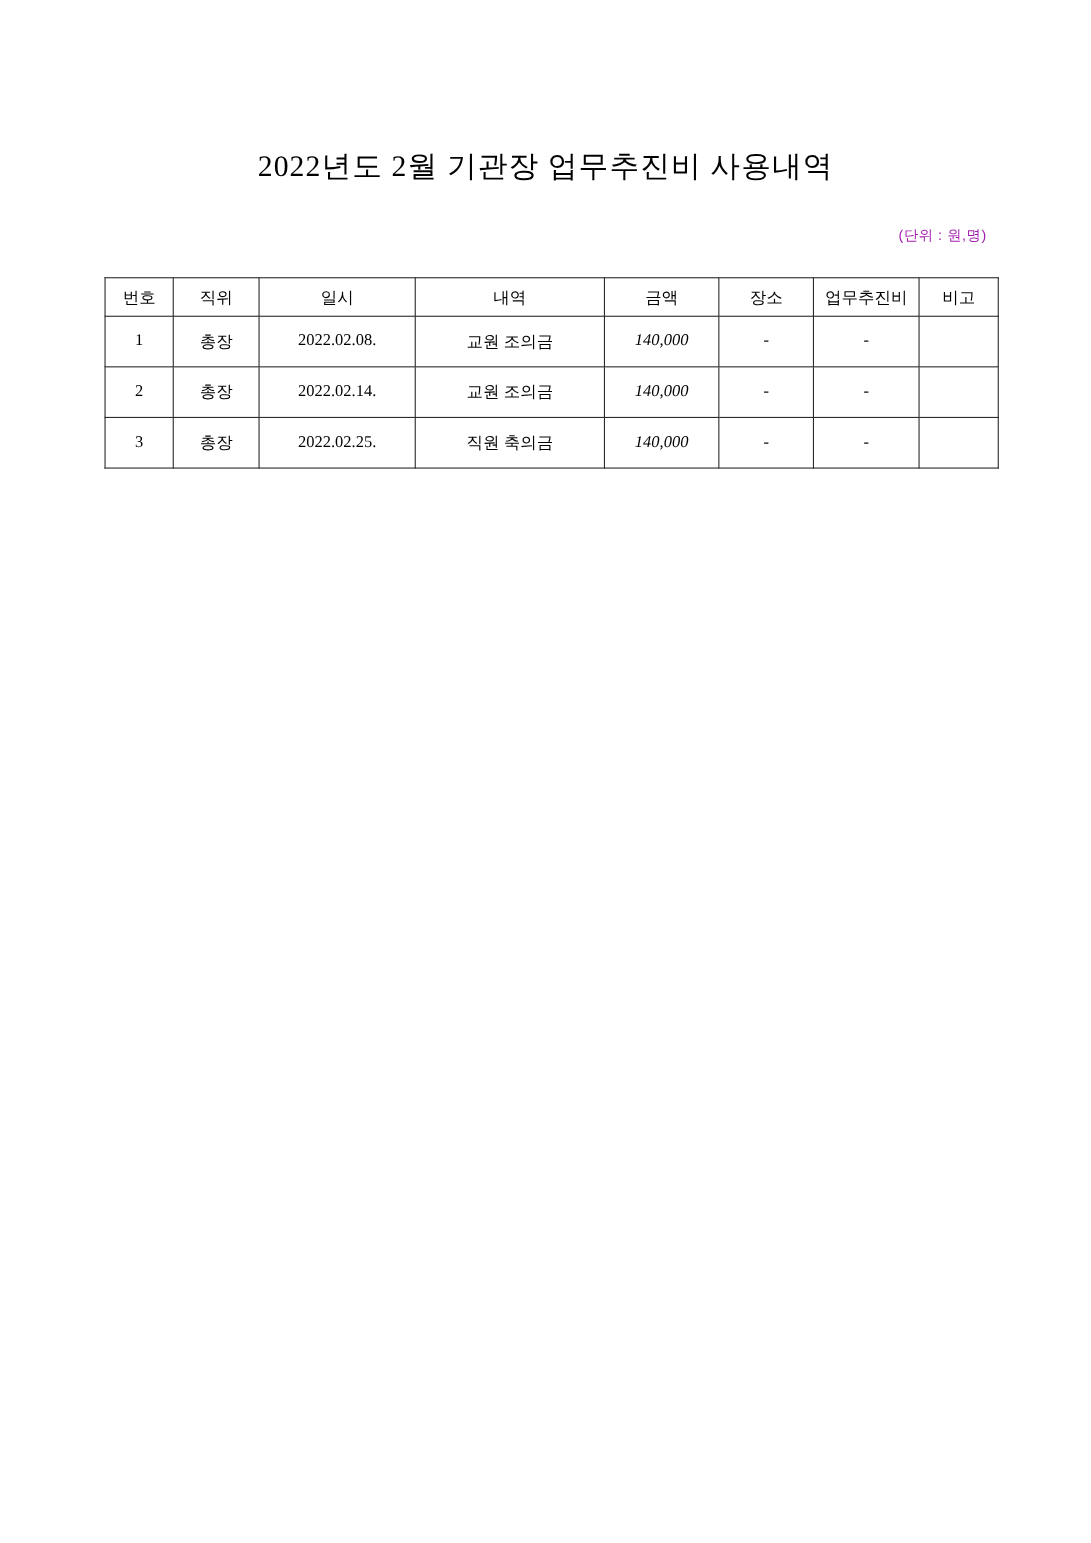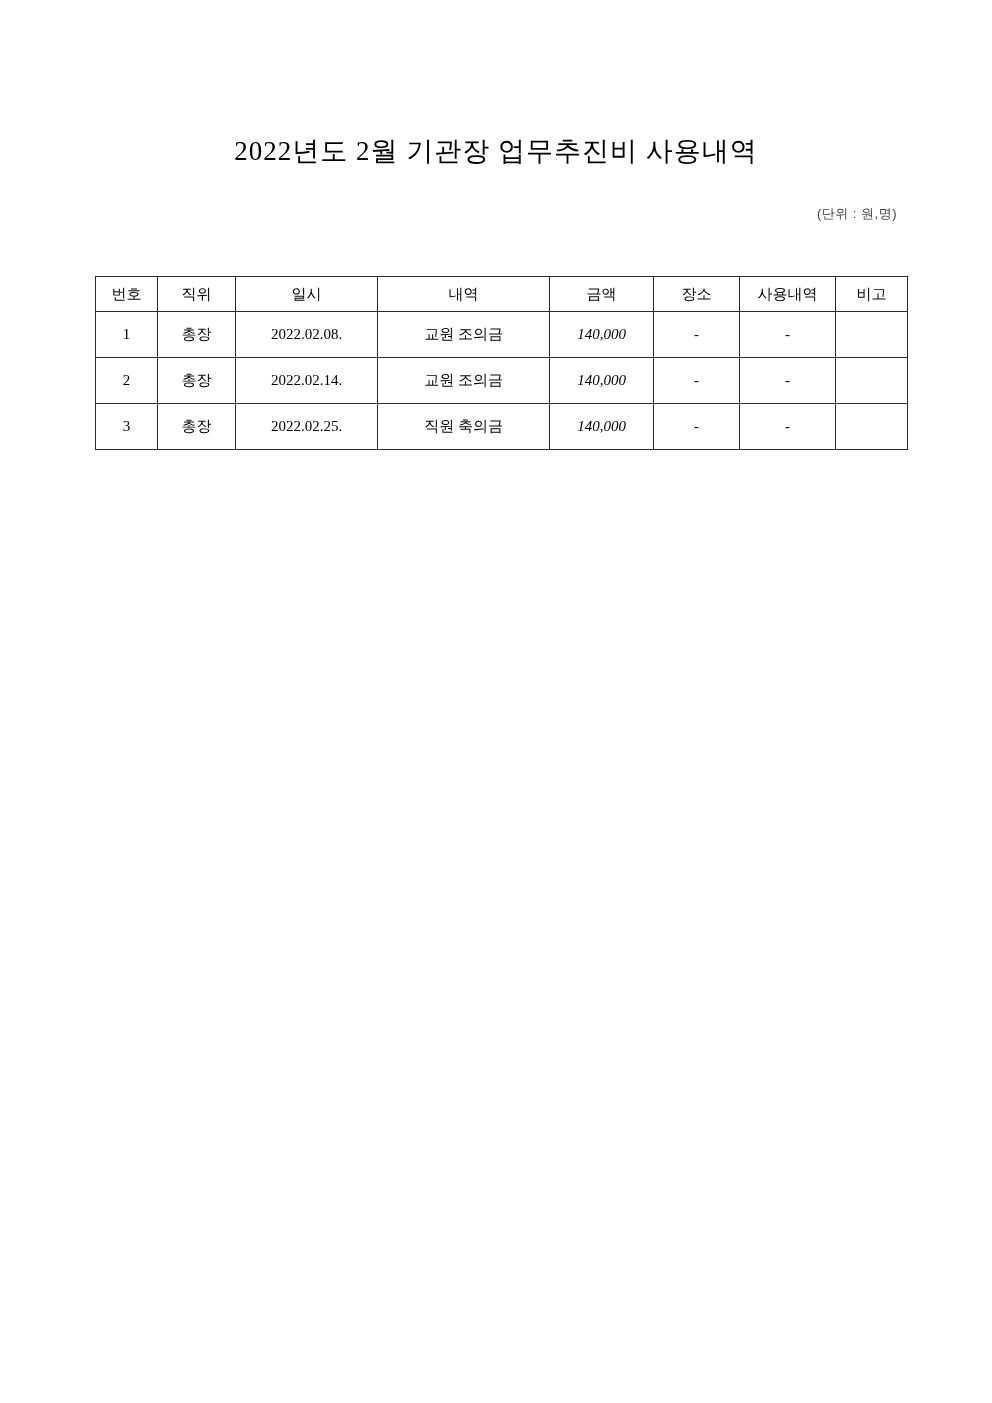--- a/index.html
+++ b/index.html
@@ -41,7 +41,7 @@
     right: 95px;
     font-size: 13px;
     font-family: "Liberation Sans", sans-serif;
-    color: #404040;
+    color: #a21caf;
     letter-spacing: 0.5px;
   }
   .table-wrap {

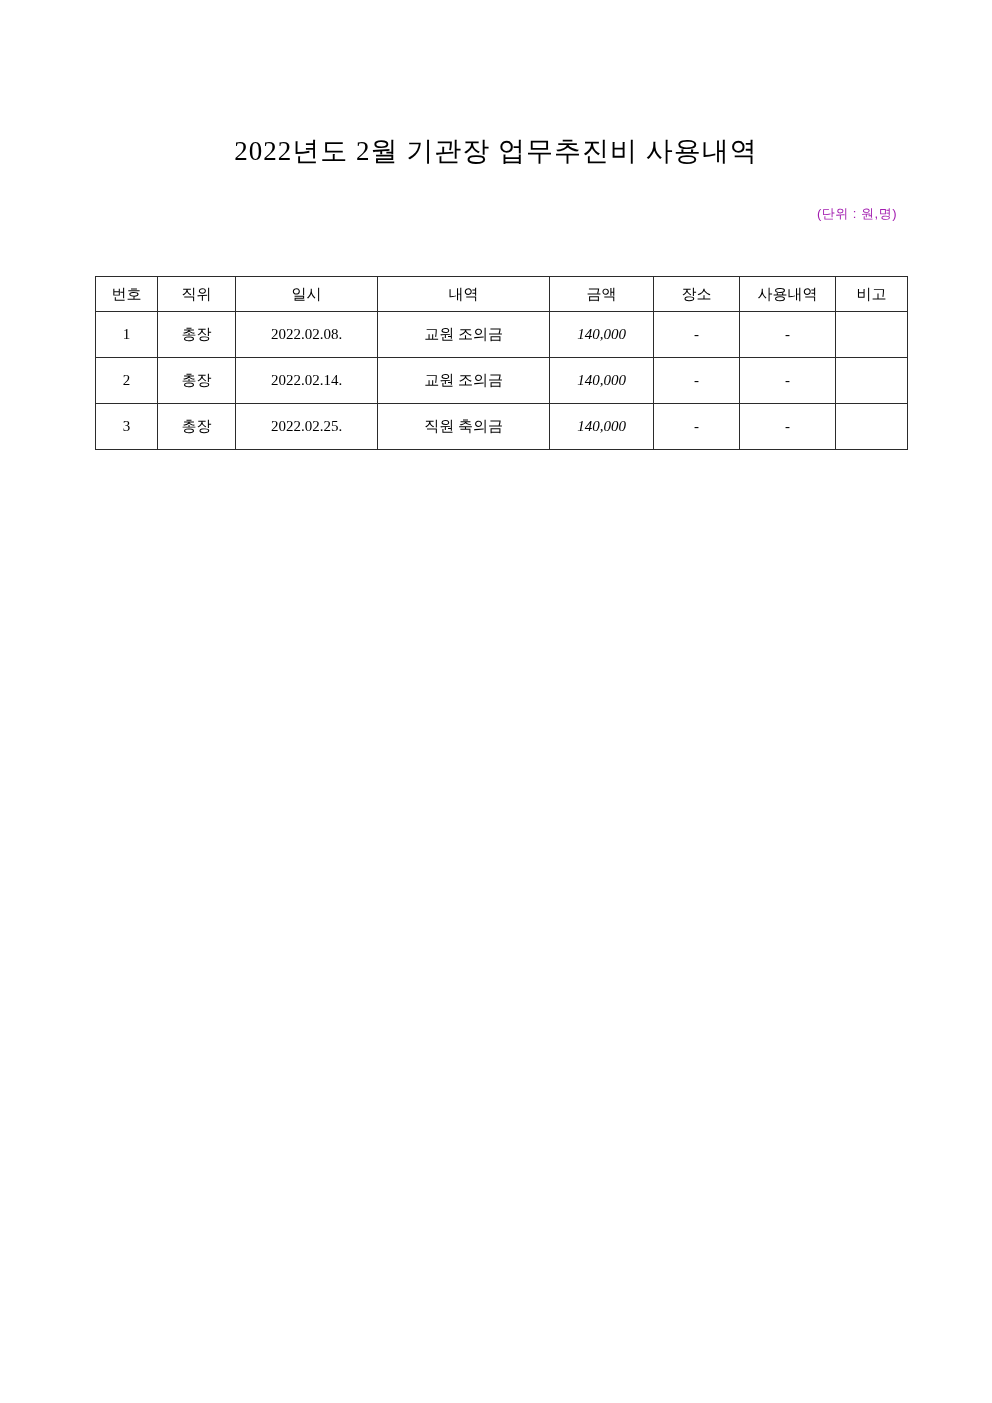--- a/index.html
+++ b/index.html
@@ -49,7 +49,6 @@
     top: 252px;
     left: 95px;
     width: 802px;
-    margin-top: 24px;
   }
   table.expense {
     border-collapse: collapse;

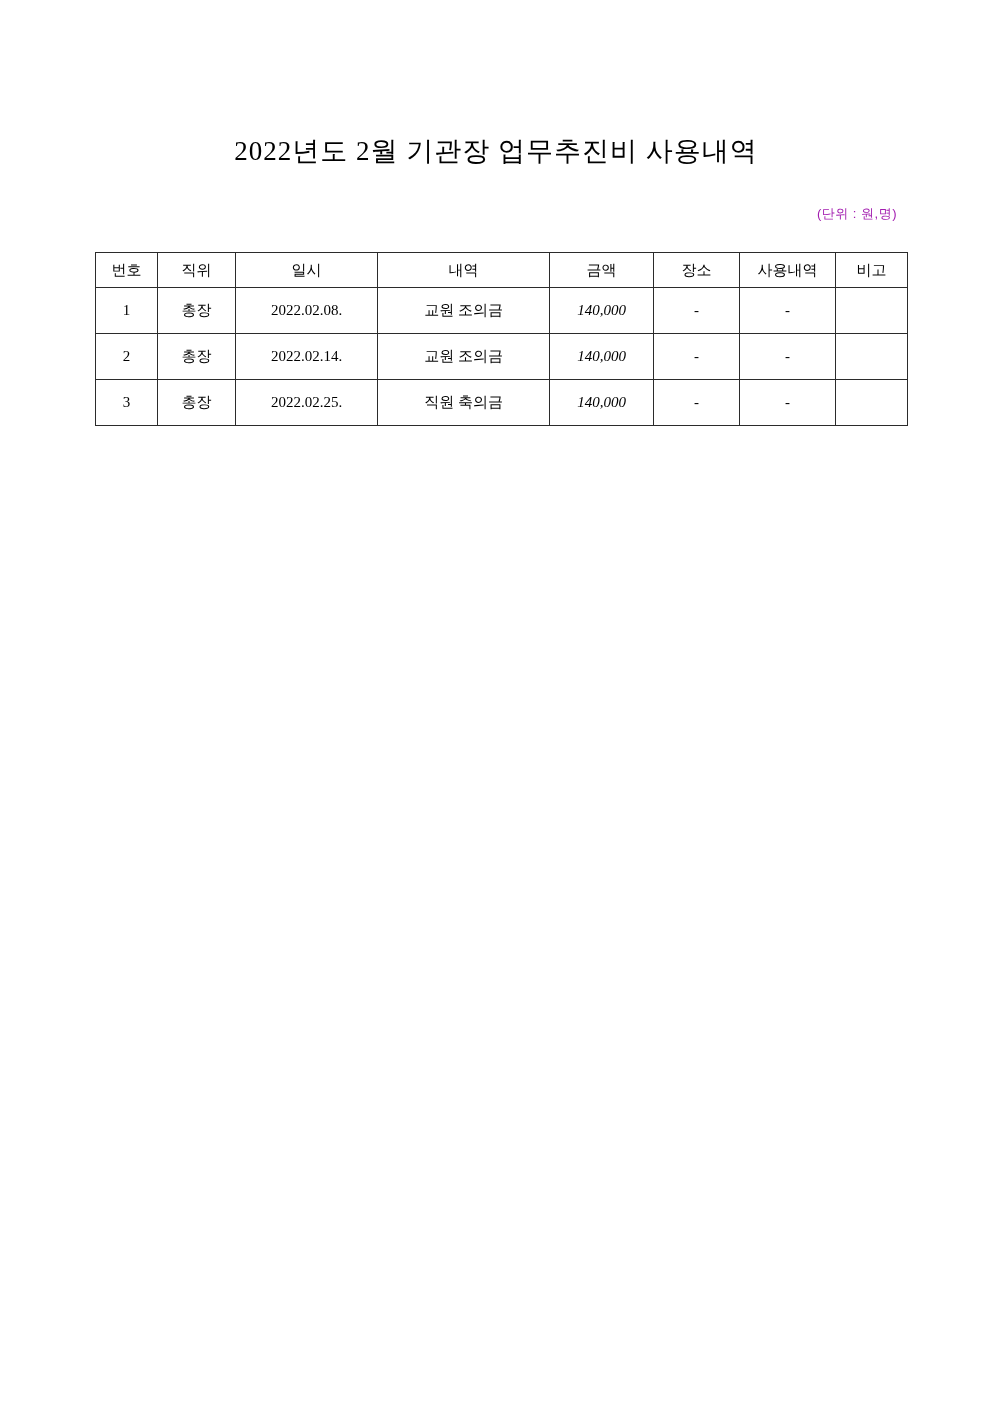--- a/index.html
+++ b/index.html
@@ -122,7 +122,7 @@
           <th>내역</th>
           <th>금액</th>
           <th>장소</th>
-          <th>사용내역</th>
+          <th>업무추진비</th>
           <th>비고</th>
         </tr>
       </thead>

